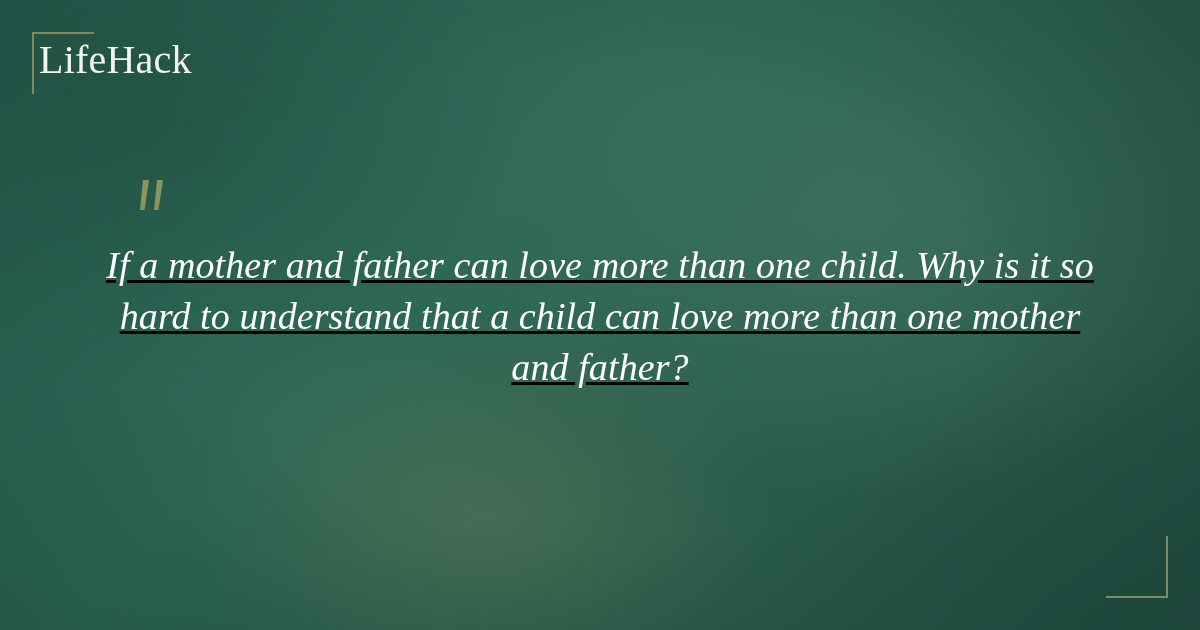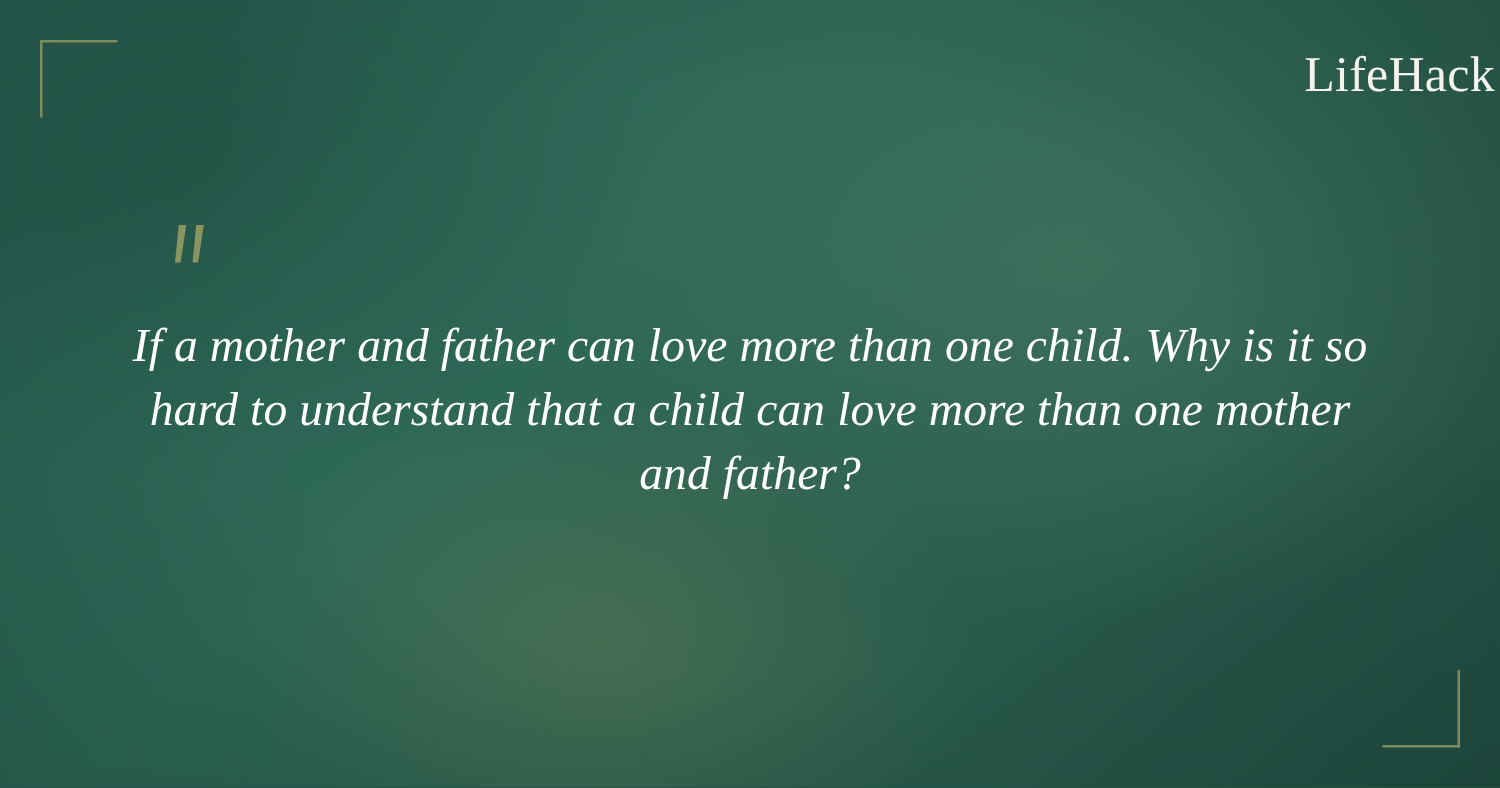--- a/index.html
+++ b/index.html
@@ -57,8 +57,9 @@
     position: absolute;
     top: 38px;
     left: 0;
-    right: 4px;
-    text-align: right;
+    right: 16px;
+    text-align: left;
+    padding-left: 39px;
   }
   #brand-text {
     display: inline-block;

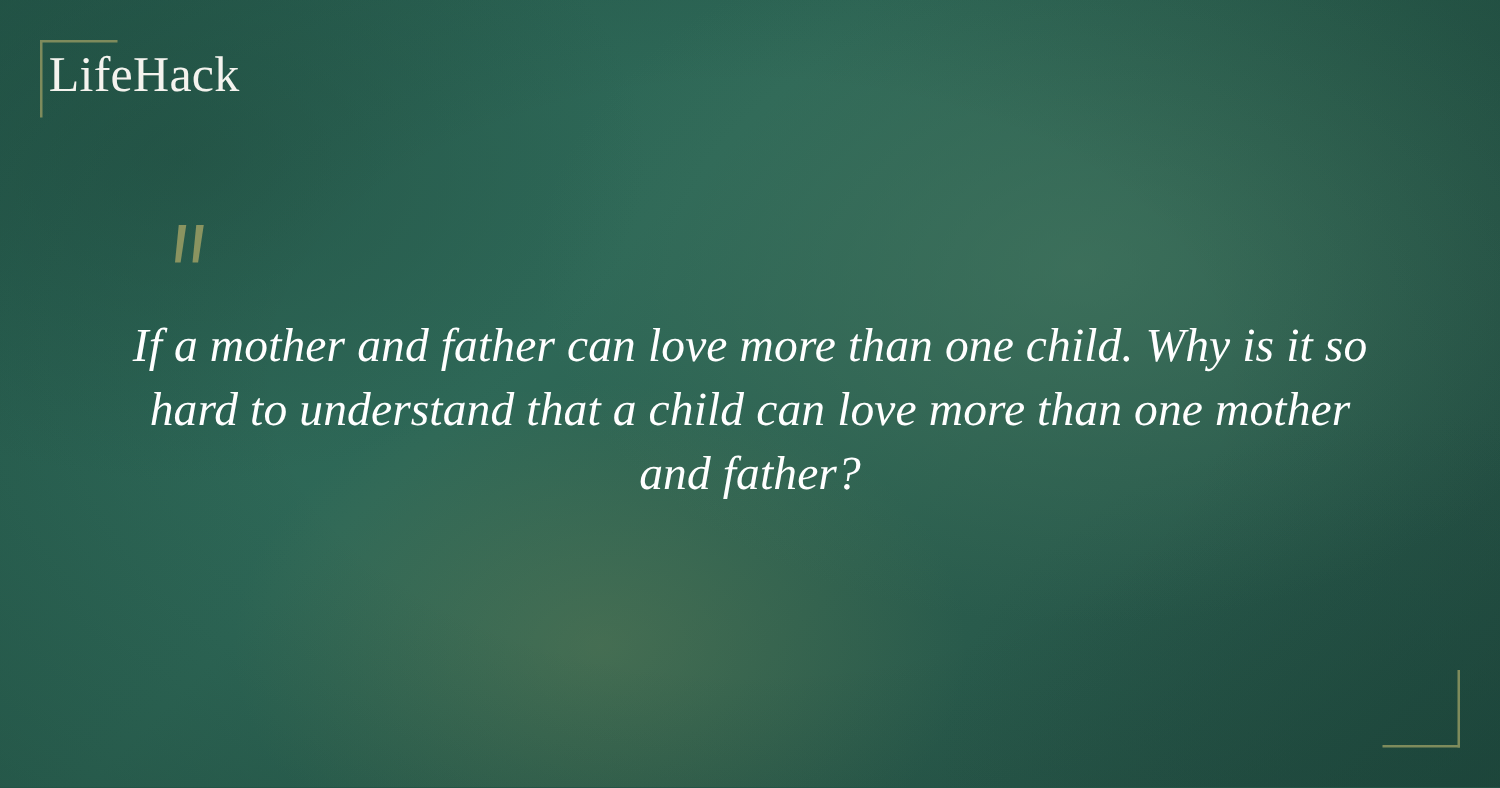--- a/index.html
+++ b/index.html
@@ -85,7 +85,8 @@
     position: absolute;
     left: 100px;
     right: 100px;
-    top: 252px;
+    top: 240px;
+    text-decoration: underline;
   }
   #quote-text {
     margin: 0;

